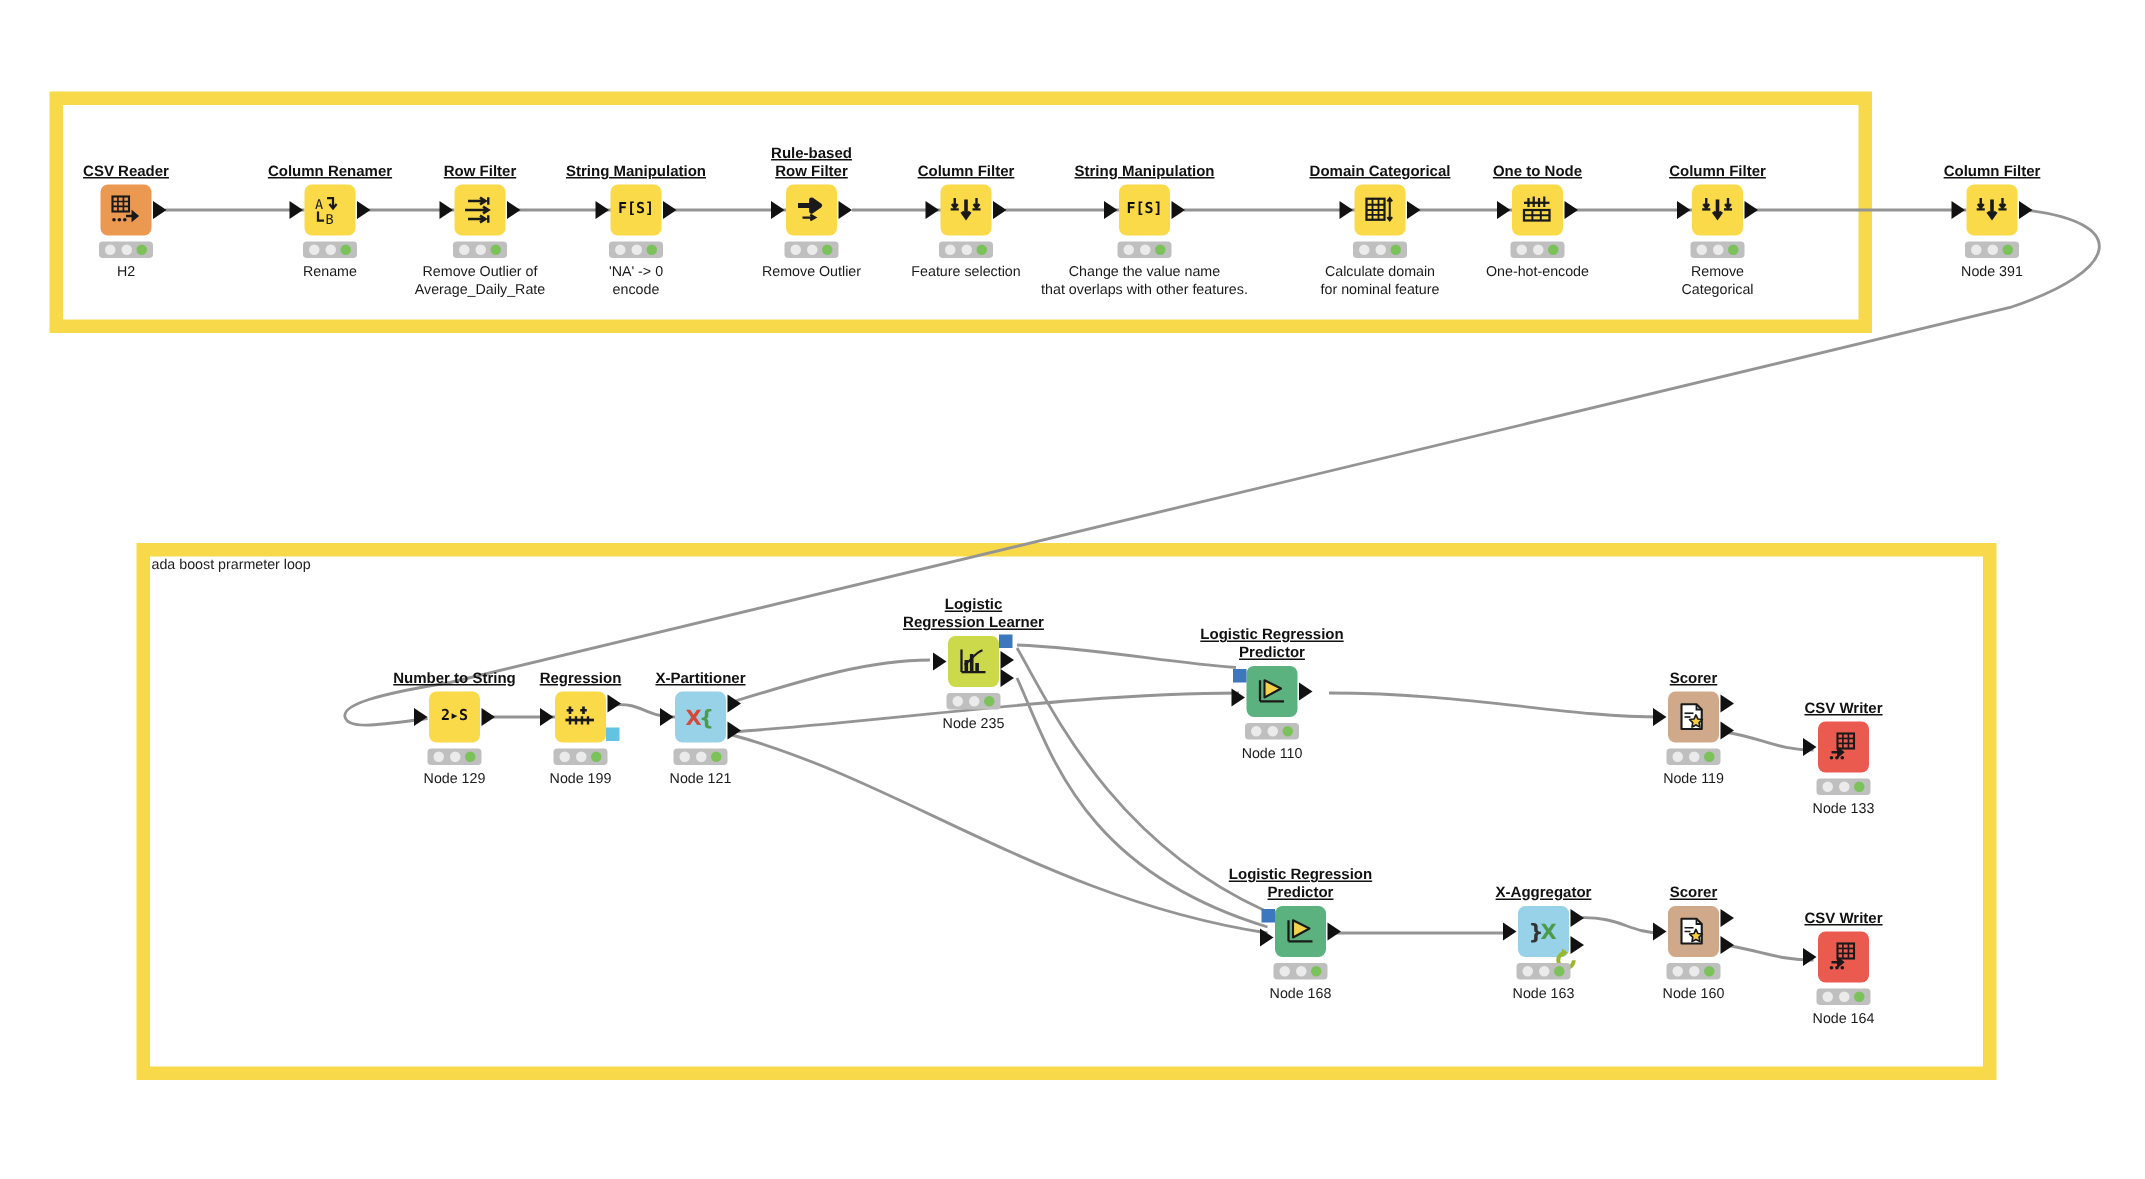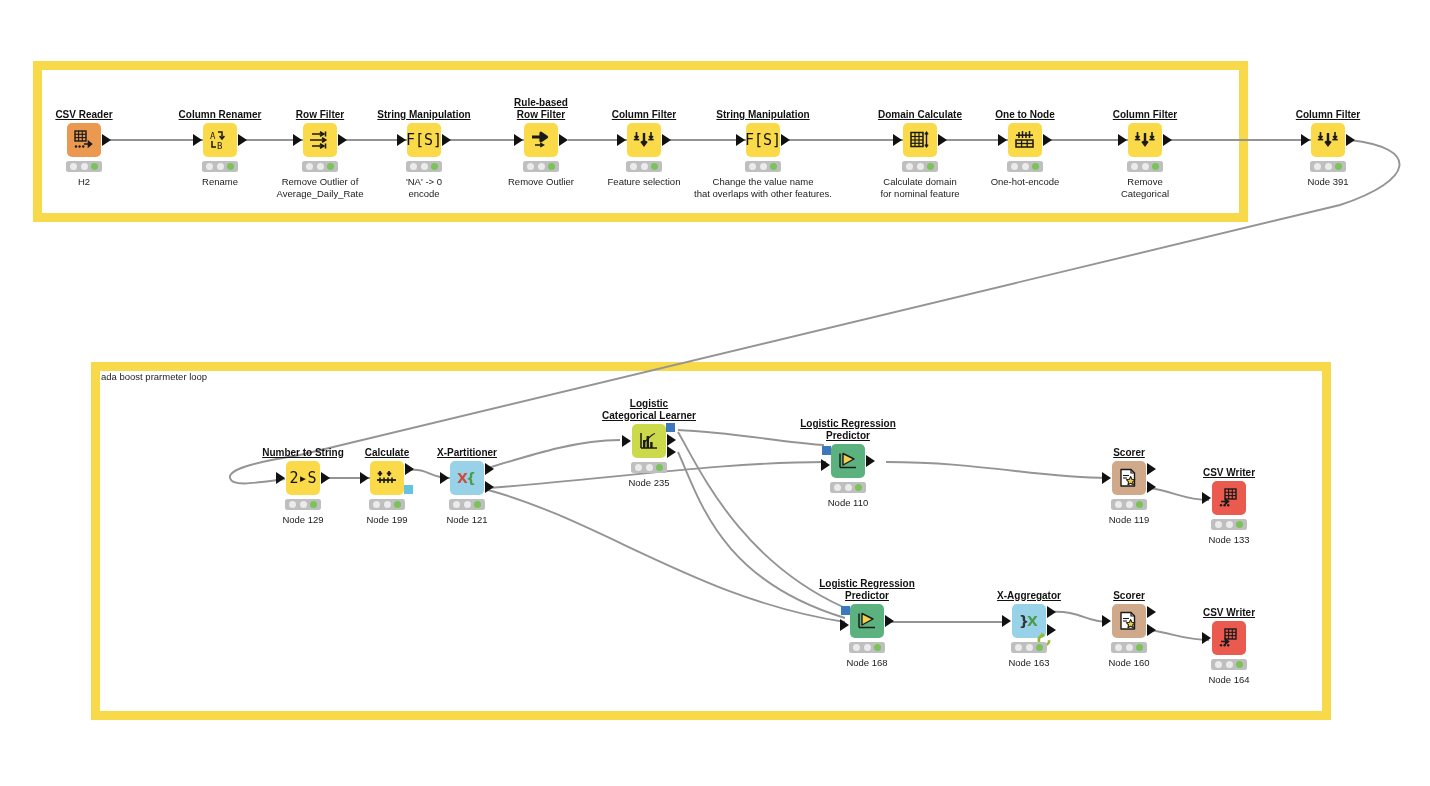--- a/index.html
+++ b/index.html
@@ -276,7 +276,7 @@
   </div>
 
   <div class="node" style="left:860px;top:123px;">
-    <div class="node-title">Domain Calculate</div>
+    <div class="node-title">Domain Categorical</div>
     <div class="nbox-wrap">
       <div class="nbox yellow">
         <span class="ic">

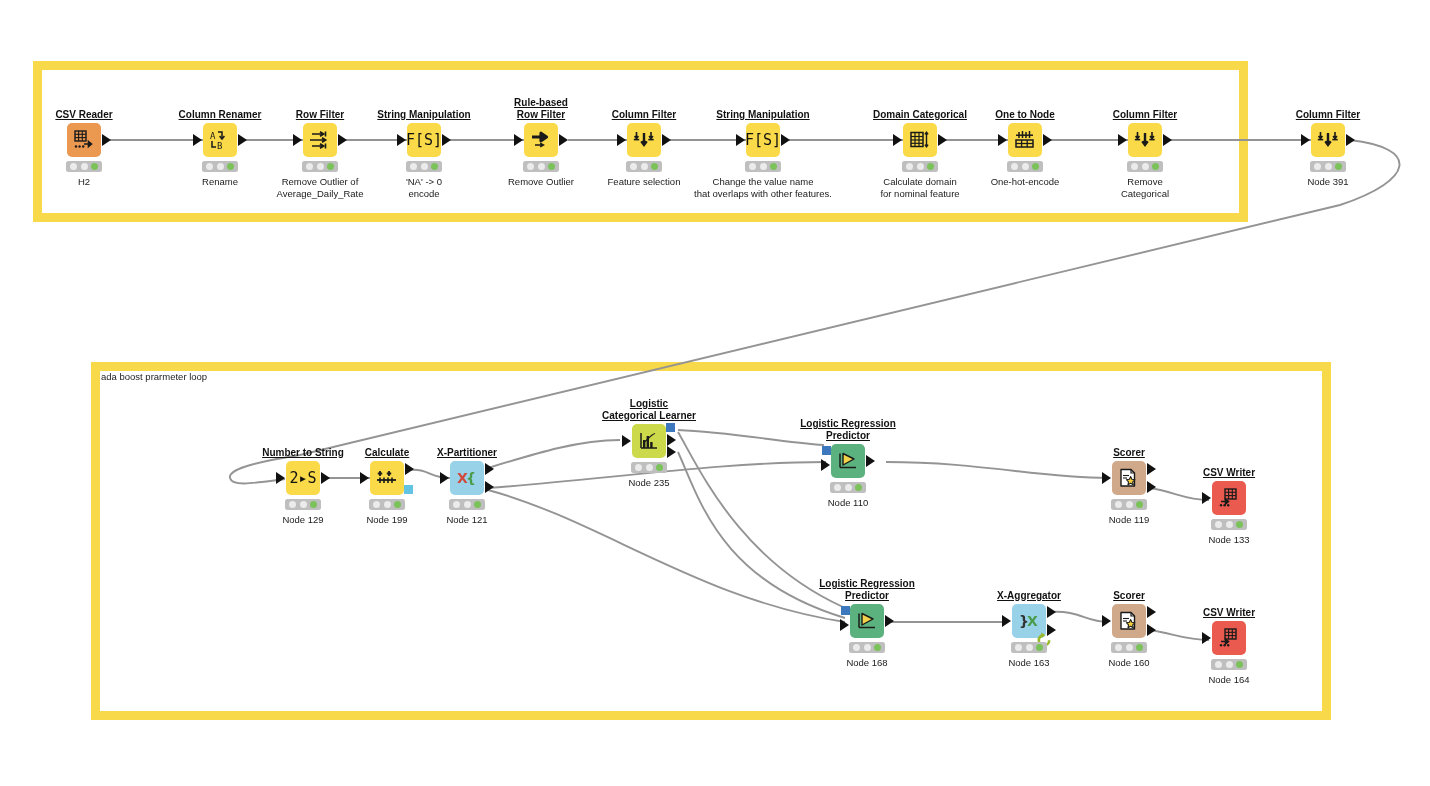--- a/index.html
+++ b/index.html
@@ -57,7 +57,7 @@
 
   
   .ic{font-family:"DejaVu Sans",sans-serif;color:#111;line-height:1;}
-  .ic-text{font-size:15px;font-weight:normal;font-family:"DejaVu Sans Mono",monospace;}
+  .ic-text{font-size:10px;font-weight:bold;font-family:"DejaVu Sans Mono",monospace;}
   svg.gl{display:block;}
 </style>
 </head>

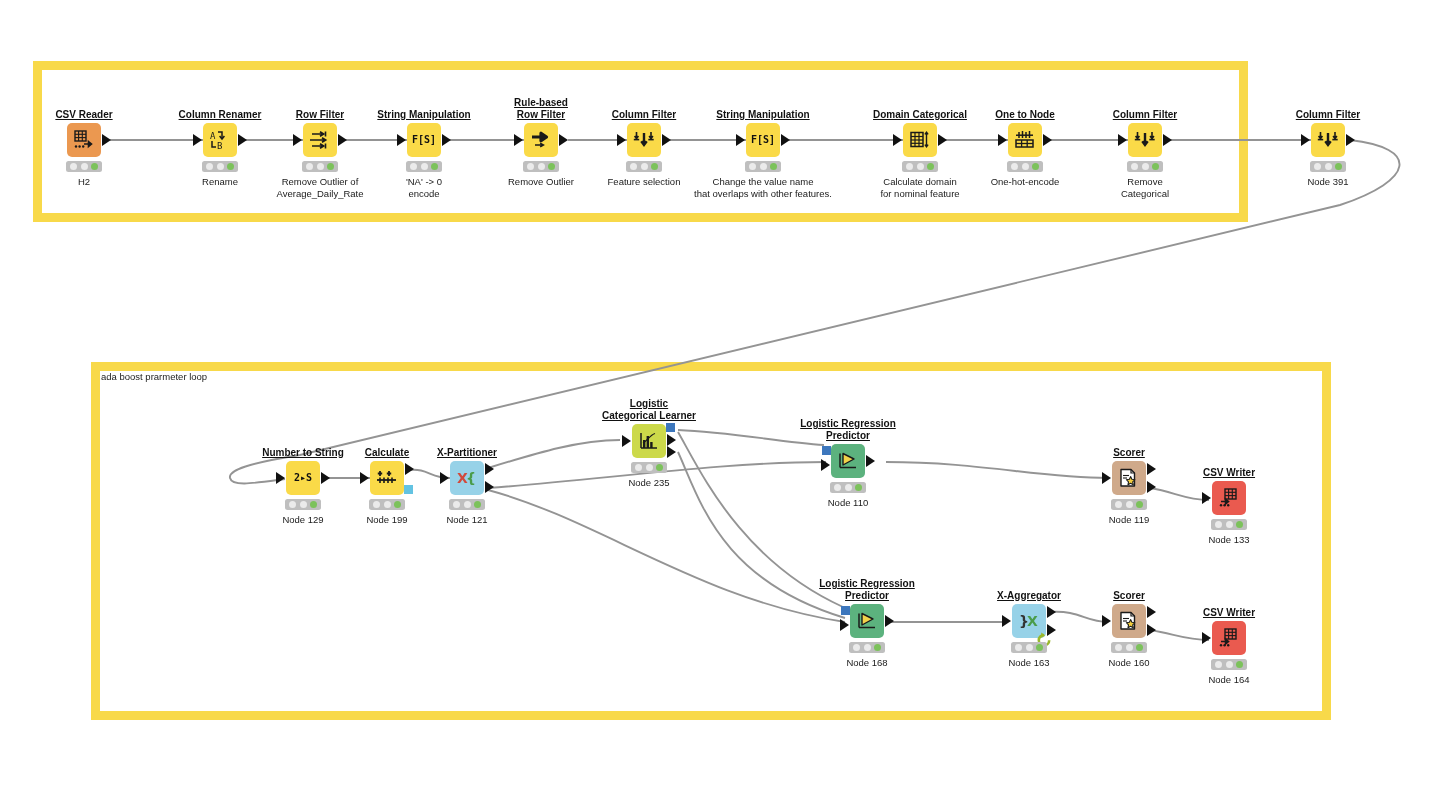--- a/index.html
+++ b/index.html
@@ -453,7 +453,7 @@
 
   <div class="node" style="left:589px;top:424px;">
     <div class="node-title">Logistic
-Categorical Learner</div>
+Regression Learner</div>
     <div class="nbox-wrap">
       <div class="nbox ygreen">
         <span class="ic">

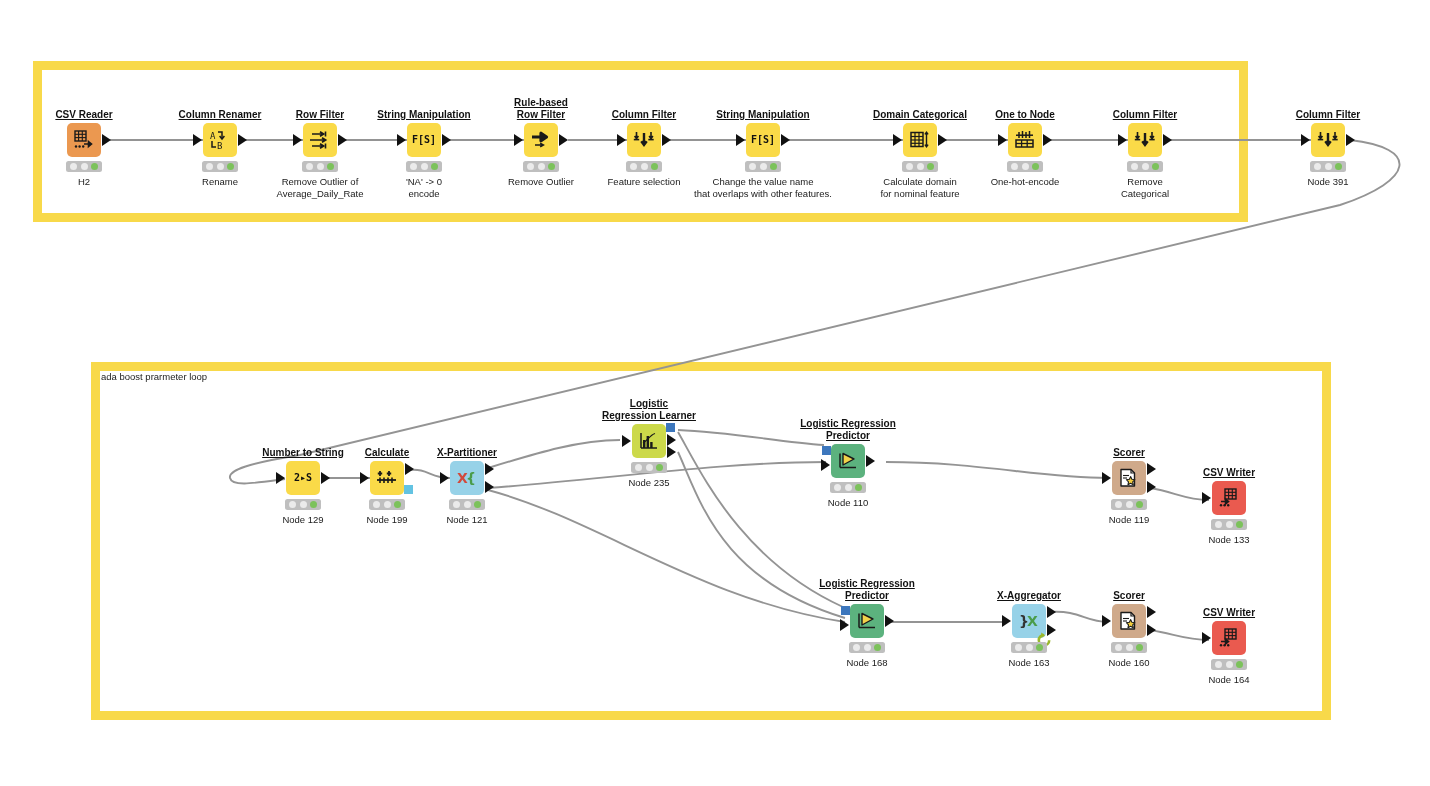--- a/index.html
+++ b/index.html
@@ -401,7 +401,7 @@
   </div>
 
   <div class="node" style="left:327px;top:461px;">
-    <div class="node-title">Calculate</div>
+    <div class="node-title">Regression</div>
     <div class="nbox-wrap">
       <div class="nbox yellow">
         <span class="ic">

